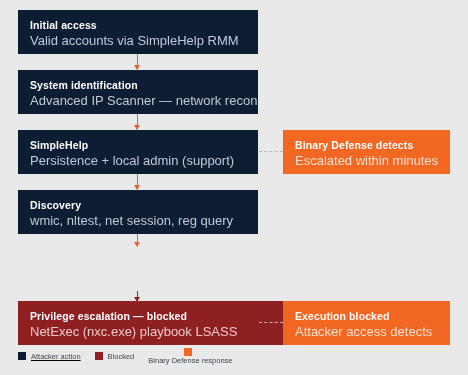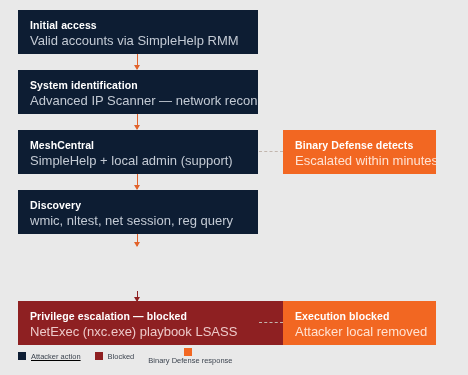--- a/index.html
+++ b/index.html
@@ -178,7 +178,7 @@
   </div>
 
   <div class="node attacker pos-3">
-    <div class="node-title">MeshCentral</div>
+    <div class="node-title">SimpleHelp</div>
     <div class="node-sub">SimpleHelp + local admin (support)</div>
   </div>
 

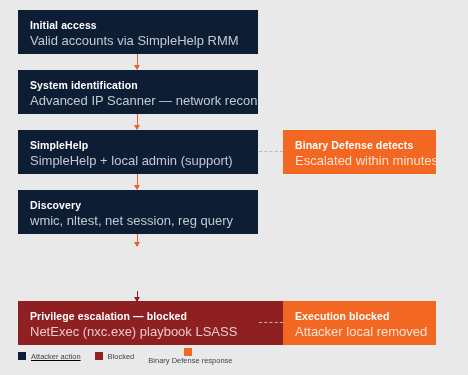--- a/index.html
+++ b/index.html
@@ -64,7 +64,7 @@
   .node.response {
     background: #f26722;
     left: 283px;
-    width: 153px;
+    width: 167px;
     height: 44px;
   }
   .node.response .node-title { color: #ffffff; }

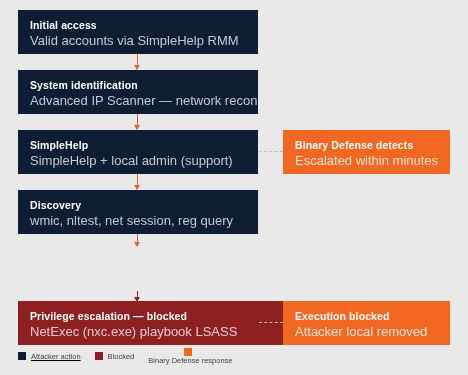--- a/index.html
+++ b/index.html
@@ -179,7 +179,7 @@
 
   <div class="node attacker pos-3">
     <div class="node-title">SimpleHelp</div>
-    <div class="node-sub">SimpleHelp + local admin (support)</div>
+    <div class="node-sub">Persistence + local admin (support)</div>
   </div>
 
   <div class="dash-h dash-1"></div>

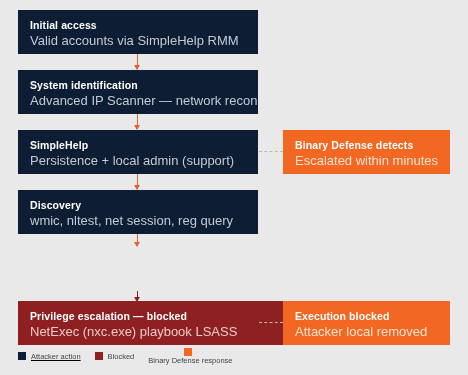--- a/index.html
+++ b/index.html
@@ -219,7 +219,7 @@
 
   <div class="node response pos-6">
     <div class="node-title">Execution blocked</div>
-    <div class="node-sub">Attacker local removed</div>
+    <div class="node-sub">Attacker access detects</div>
   </div>
 
   <div id="legend">

